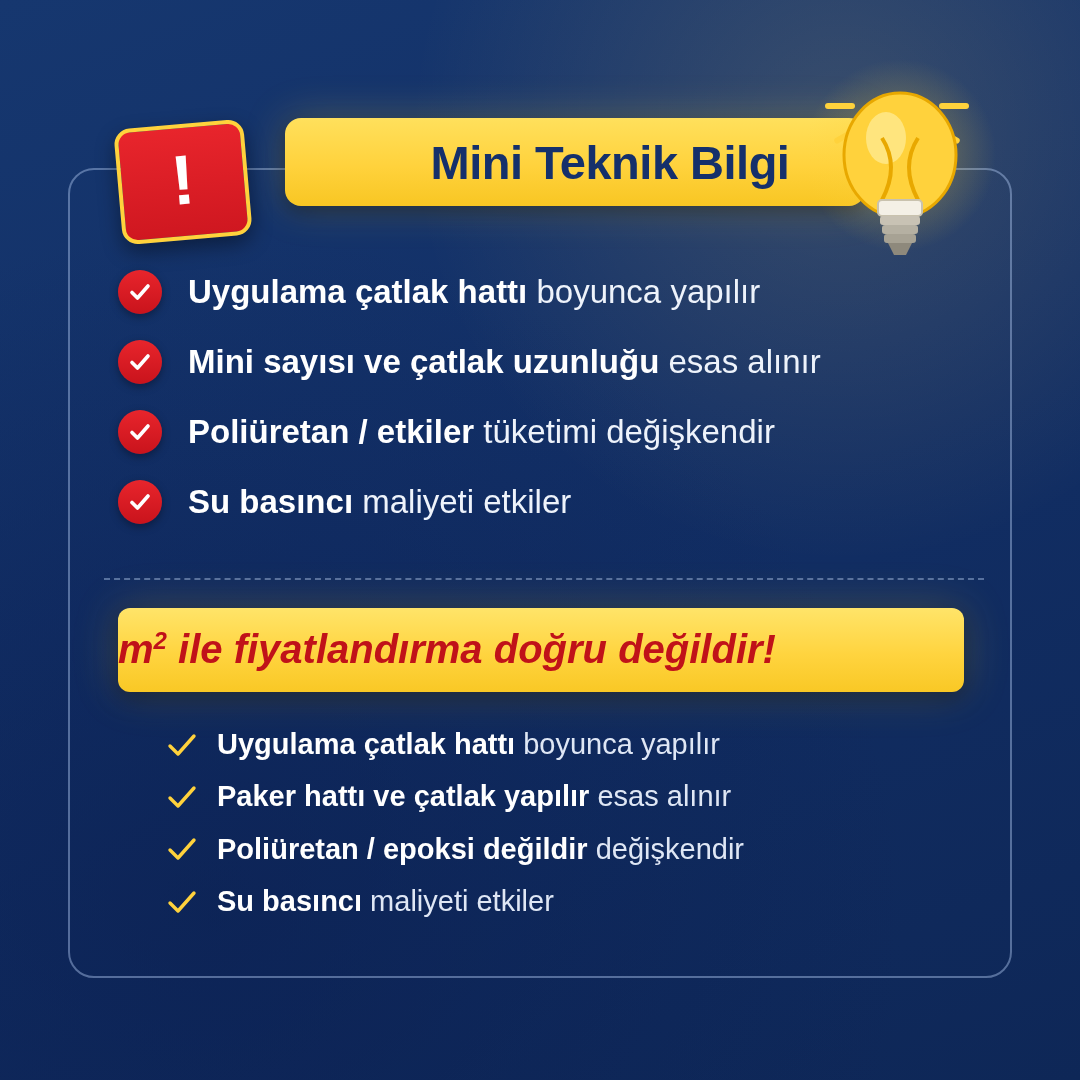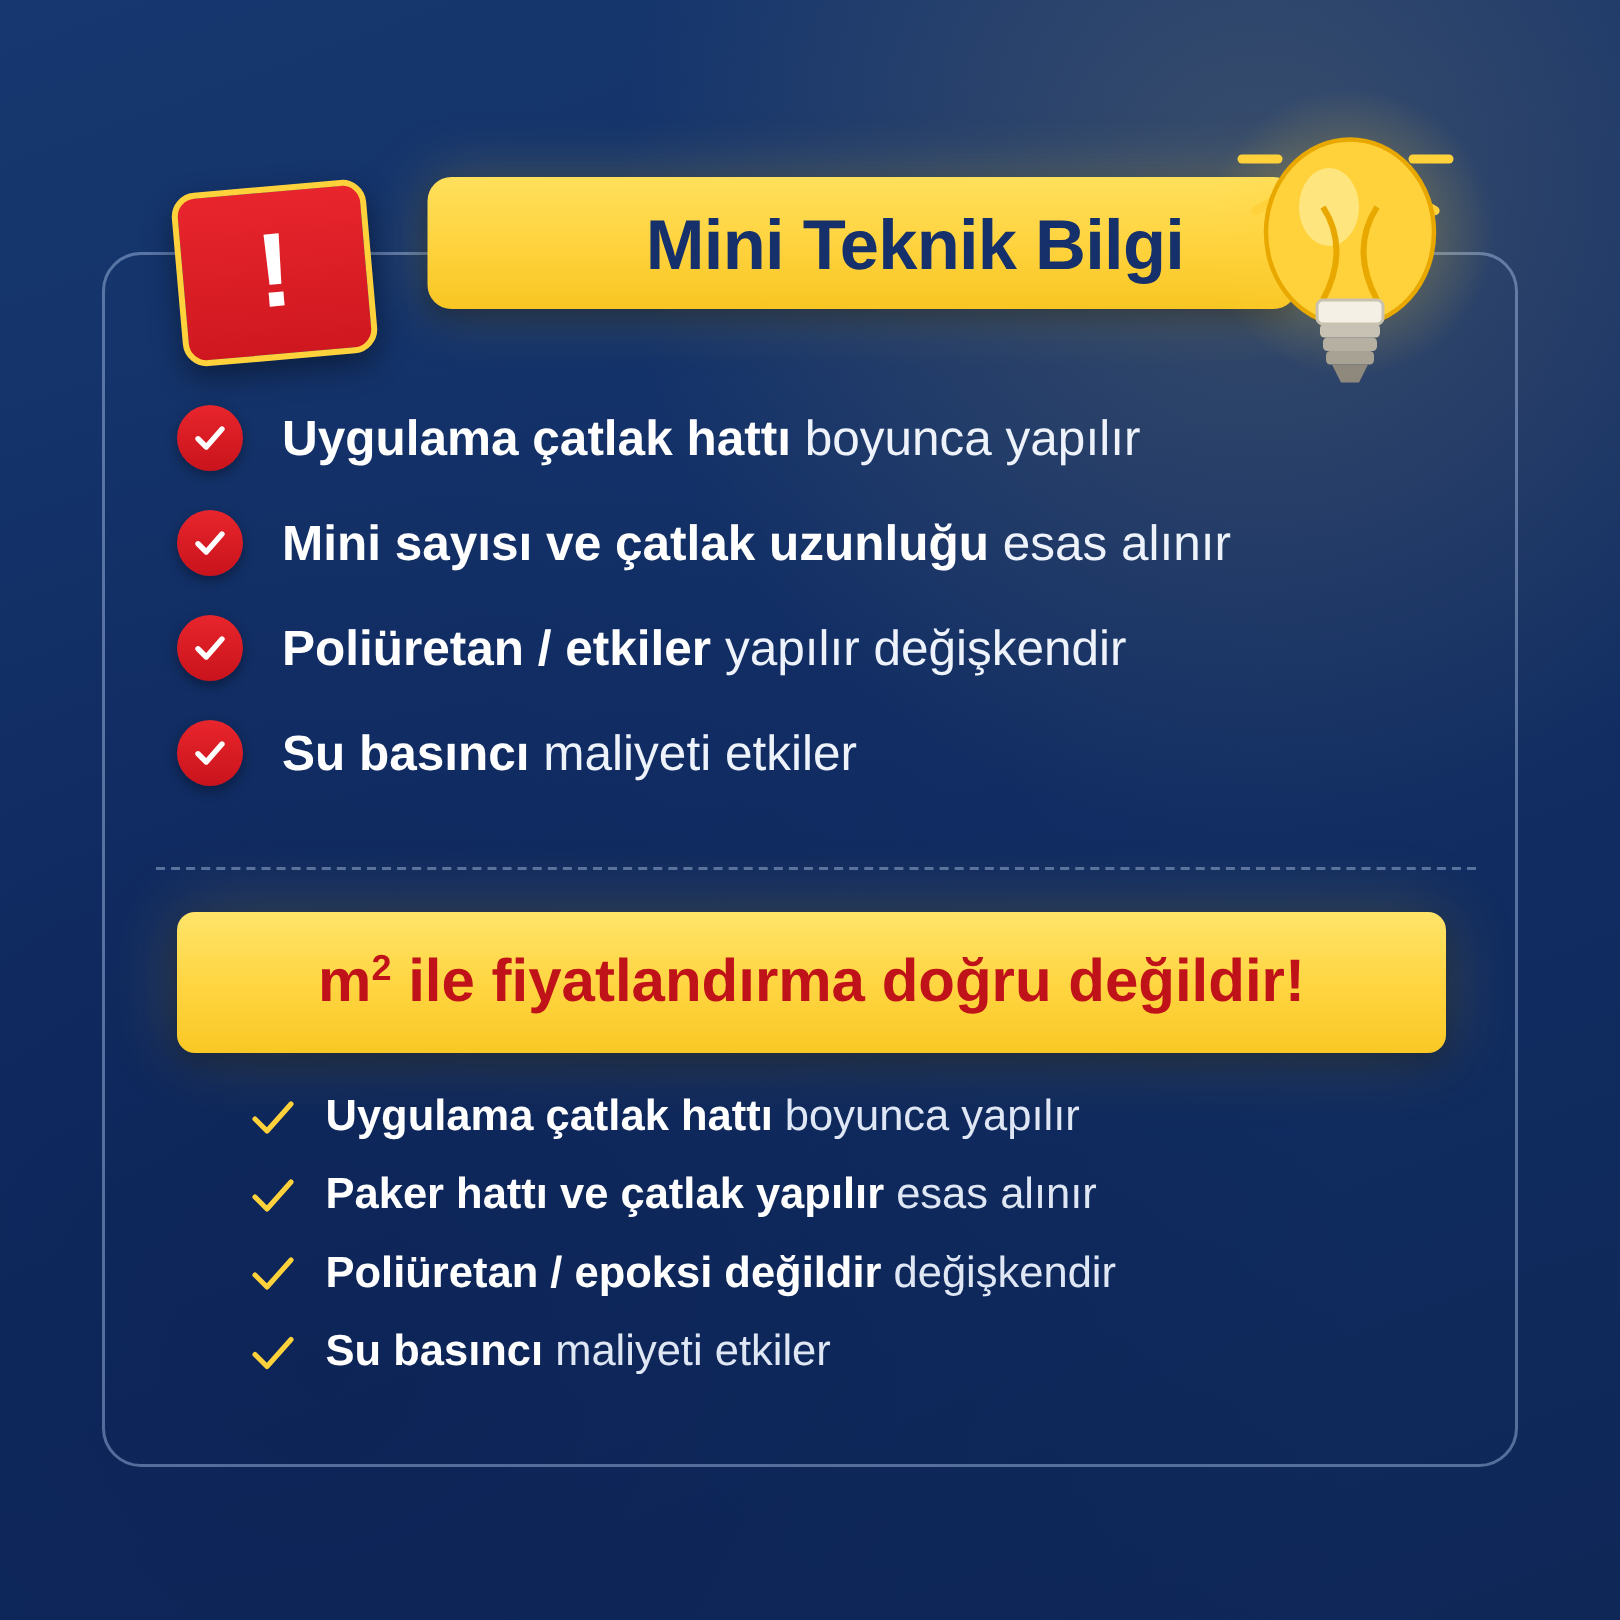--- a/index.html
+++ b/index.html
@@ -277,7 +277,7 @@
             <path d="M5 13.5 L10.5 19 L21 7" stroke="#ffffff" stroke-width="3.6" fill="none" stroke-linecap="round" stroke-linejoin="round"></path>
           </svg>
       </span>
-      <span class="row-text"><b>Poliüretan / etkiler</b><span> yapılır değişkendir</span></span>
+      <span class="row-text"><b>Poliüretan / etkiler</b><span> tüketimi değişkendir</span></span>
     </div>
     <div class="row">
       <span class="check-red">

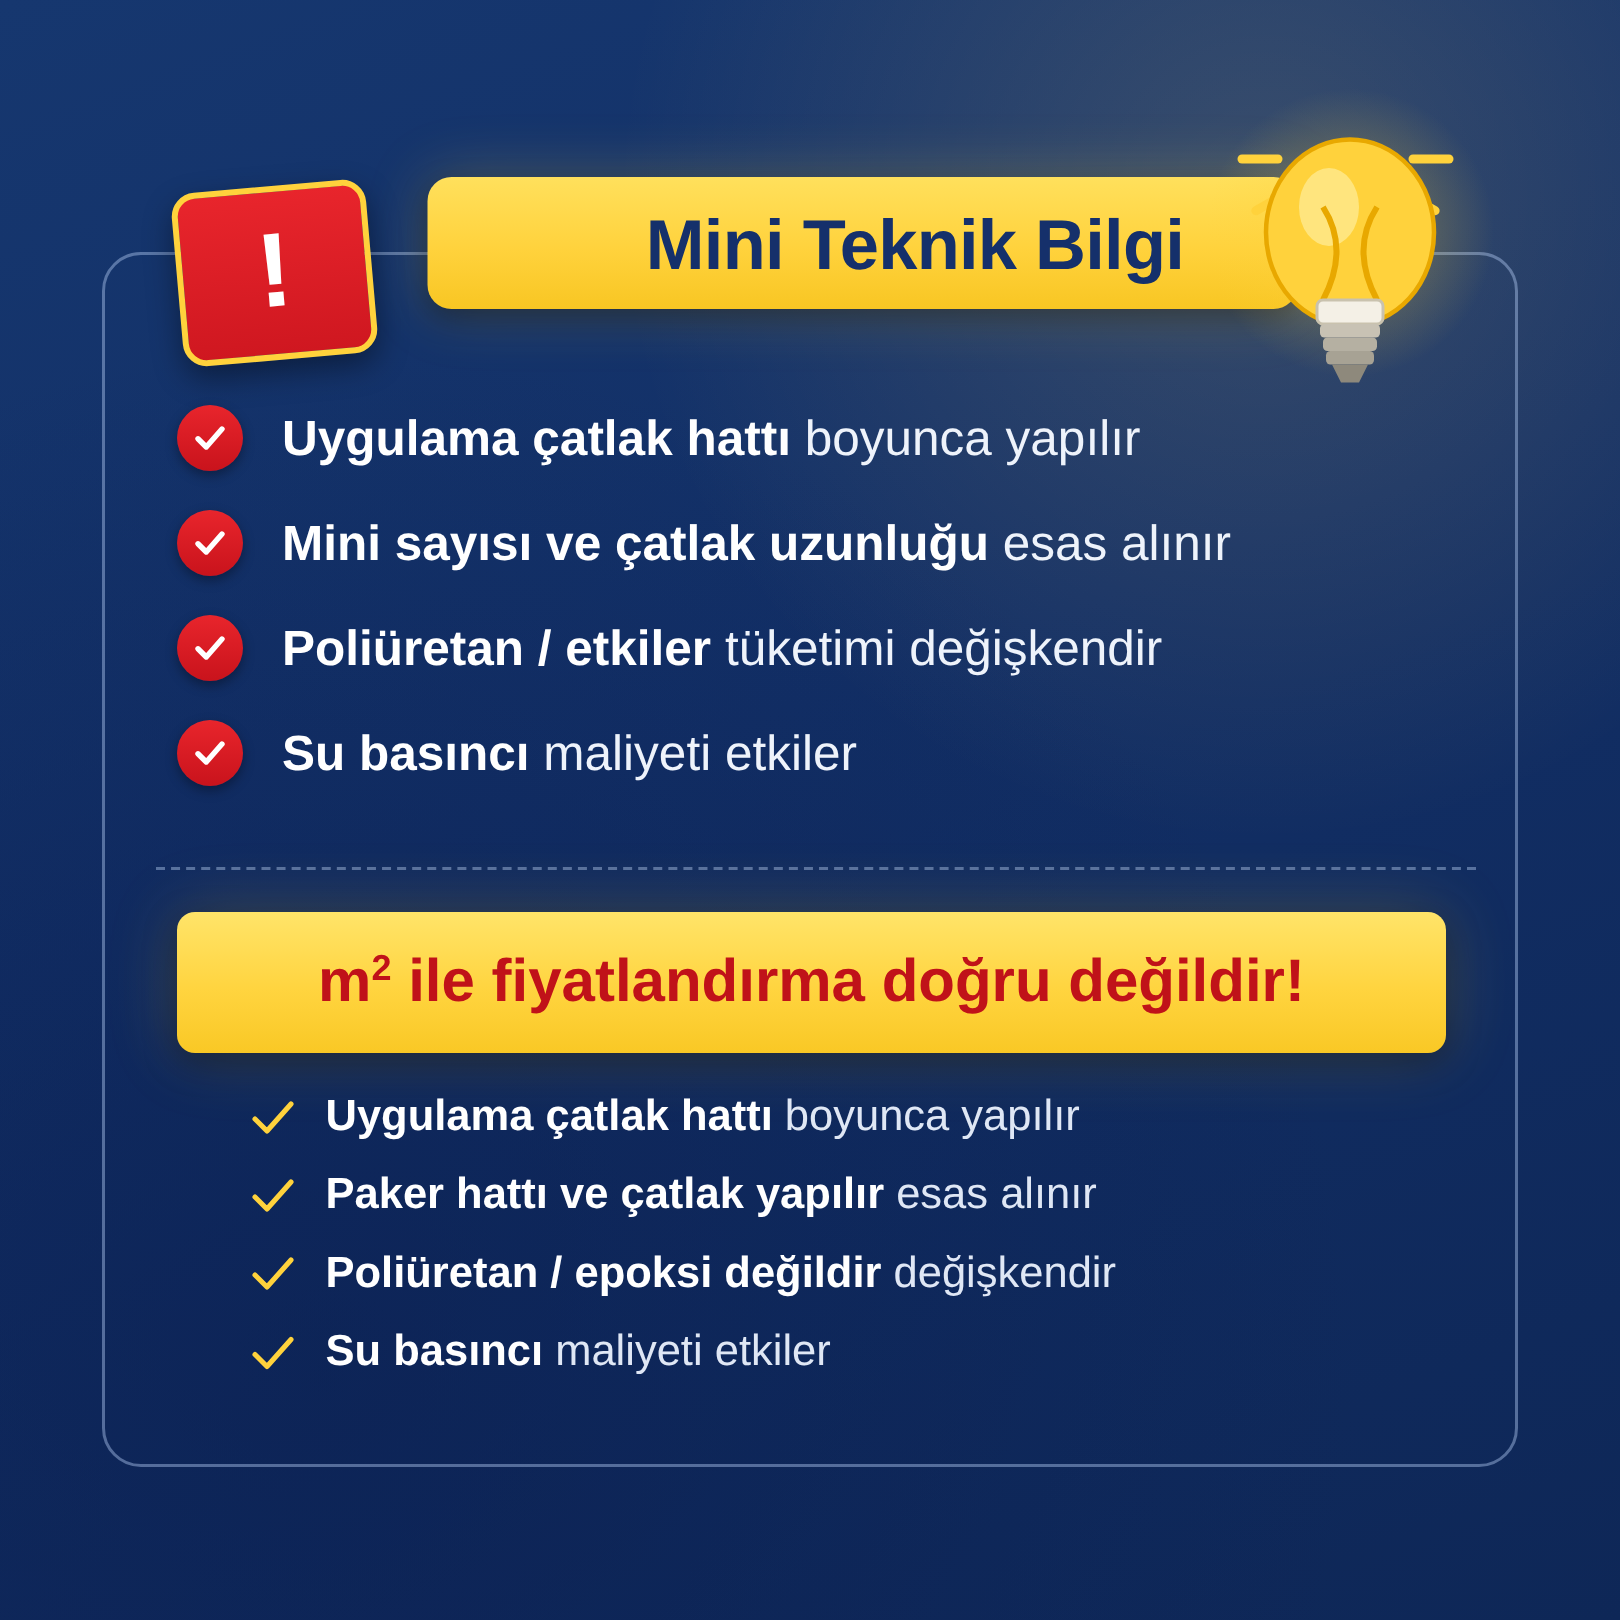--- a/index.html
+++ b/index.html
@@ -168,13 +168,14 @@
     left: 118px;
     top: 608px;
     width: 846px;
-    height: 94px;
+    height: 84px;
     background: linear-gradient(180deg, #ffe469 0%, #ffd43f 55%, #f9c825 100%);
     border-radius: 12px;
     box-shadow: 0 6px 22px rgba(0, 0, 0, 0.35), 0 0 46px rgba(255, 214, 60, 0.22);
     display: flex;
     align-items: center;
-    justify-content: center;
+    justify-content: flex-start;
+    font-style: italic;
   }
   .banner-text {
     color: #c01219;

